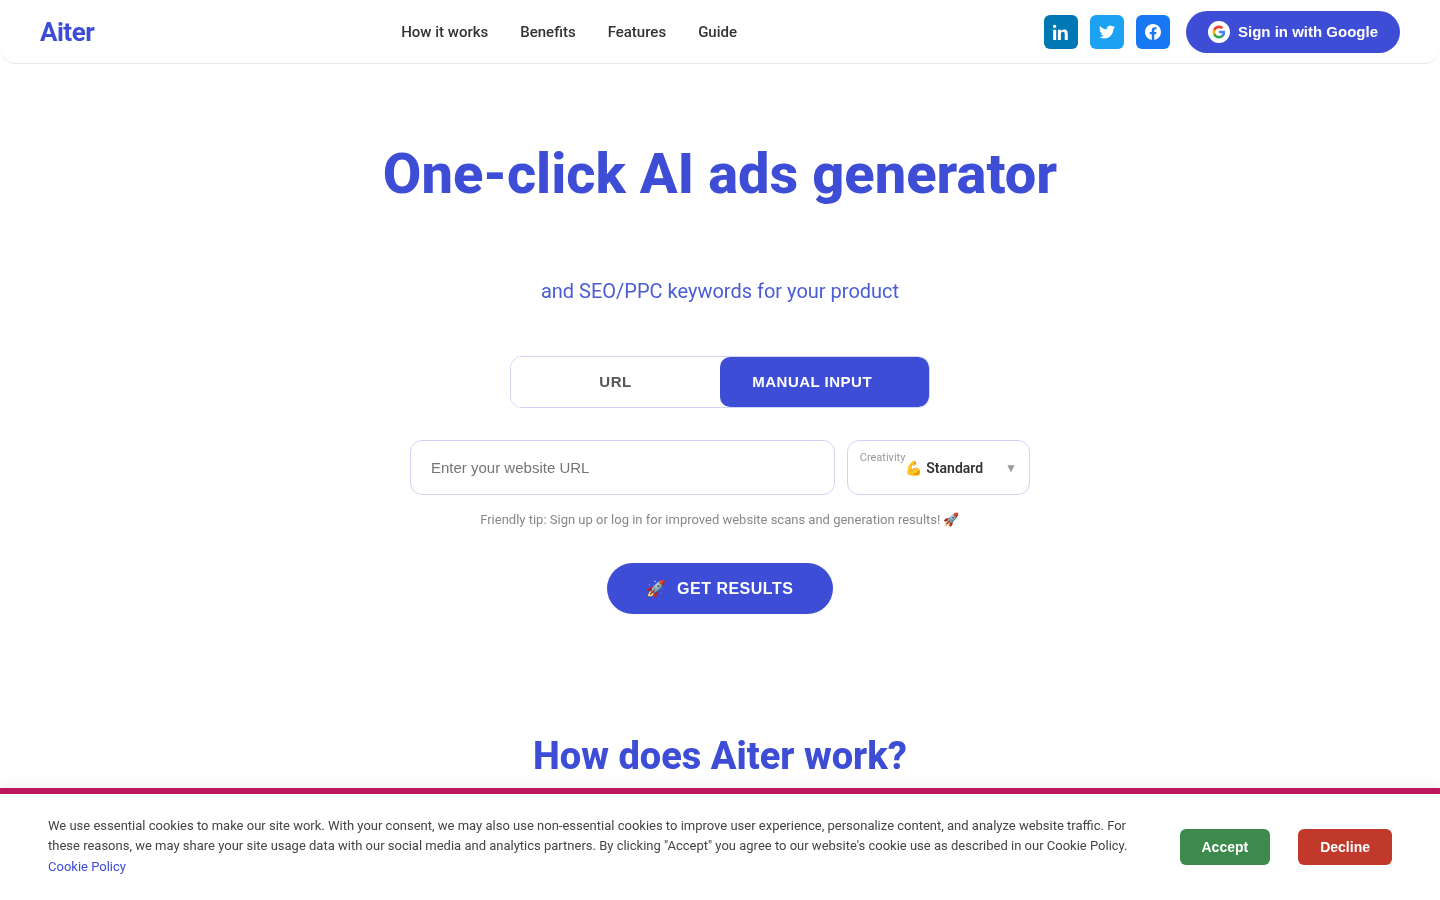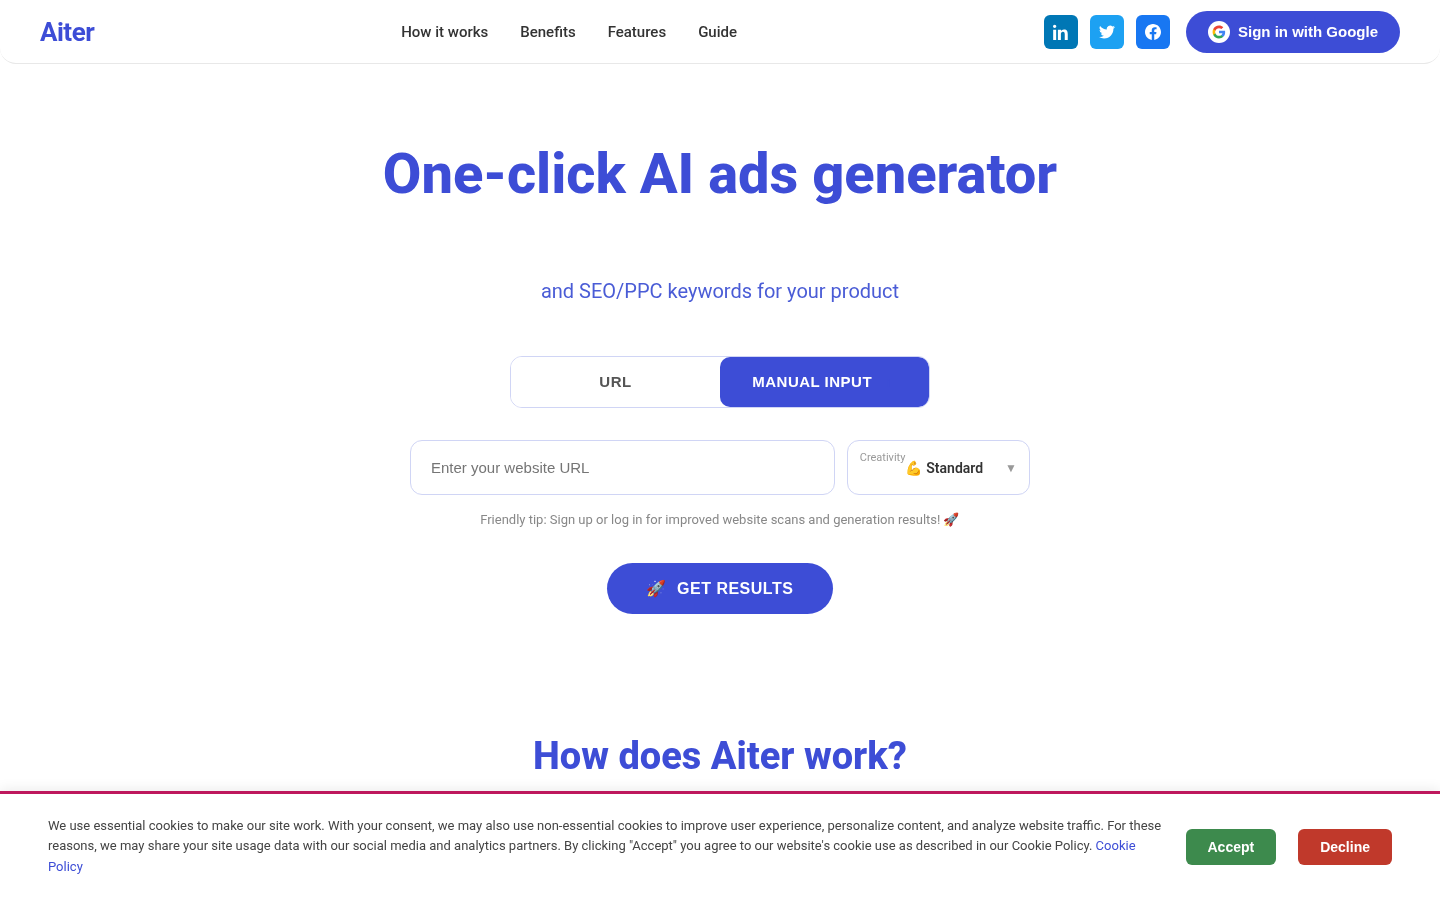--- a/index.html
+++ b/index.html
@@ -259,7 +259,7 @@
       left: 0;
       right: 0;
       background: #fff;
-      border-top: 3px solid #be185d;
+      border-top: 6px solid #be185d;
       padding: 22px 48px;
       display: flex;
       align-items: center;

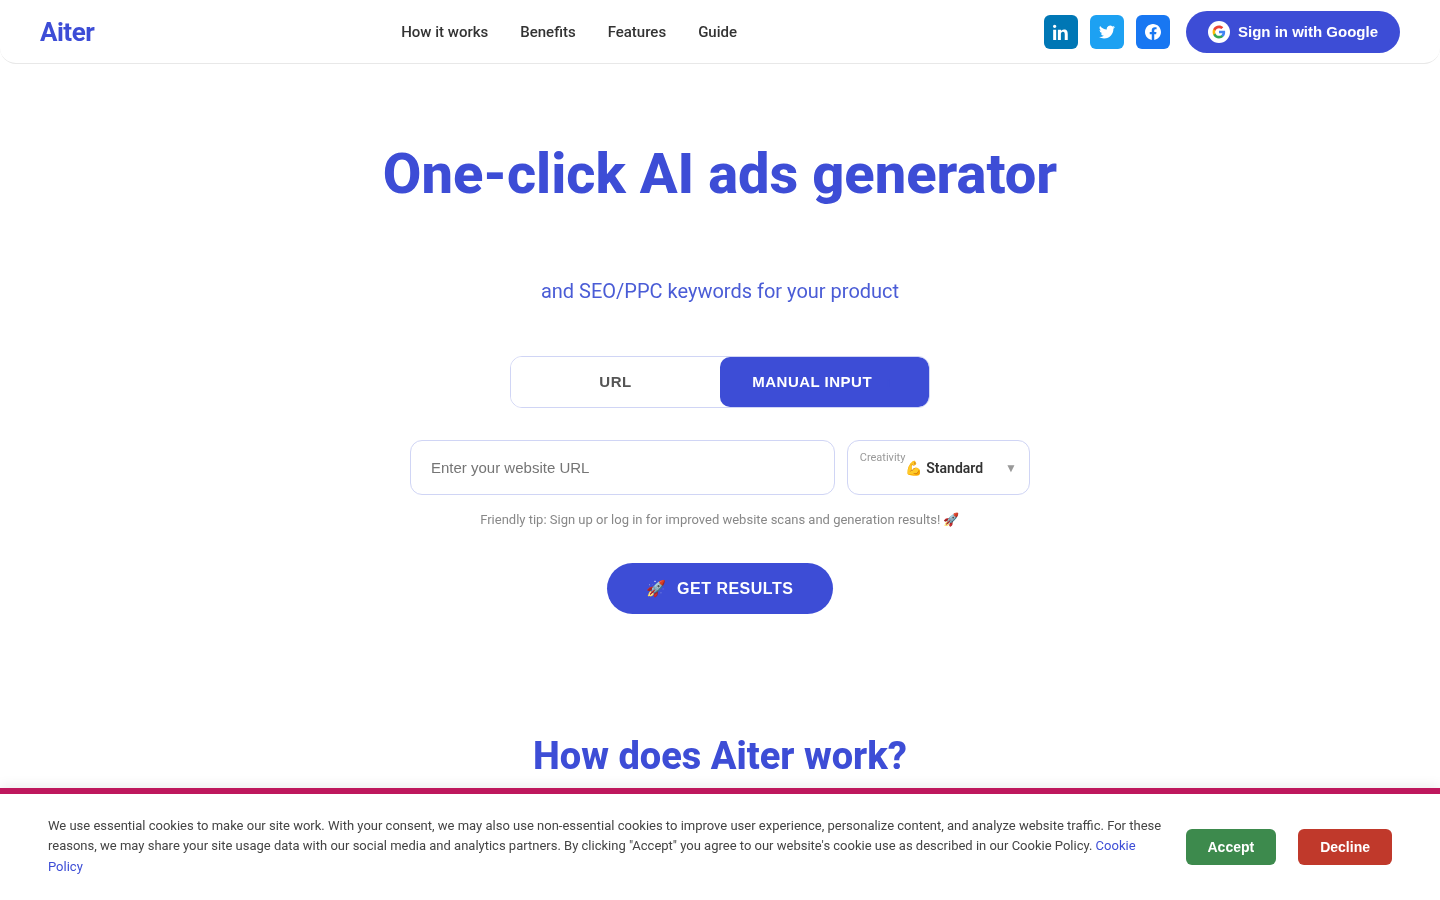--- a/index.html
+++ b/index.html
@@ -279,7 +279,7 @@
     }
     .cookie-actions {
       display: flex;
-      gap: 22px;
+      gap: 28px;
       flex-shrink: 0;
     }
     .cookie-accept {

